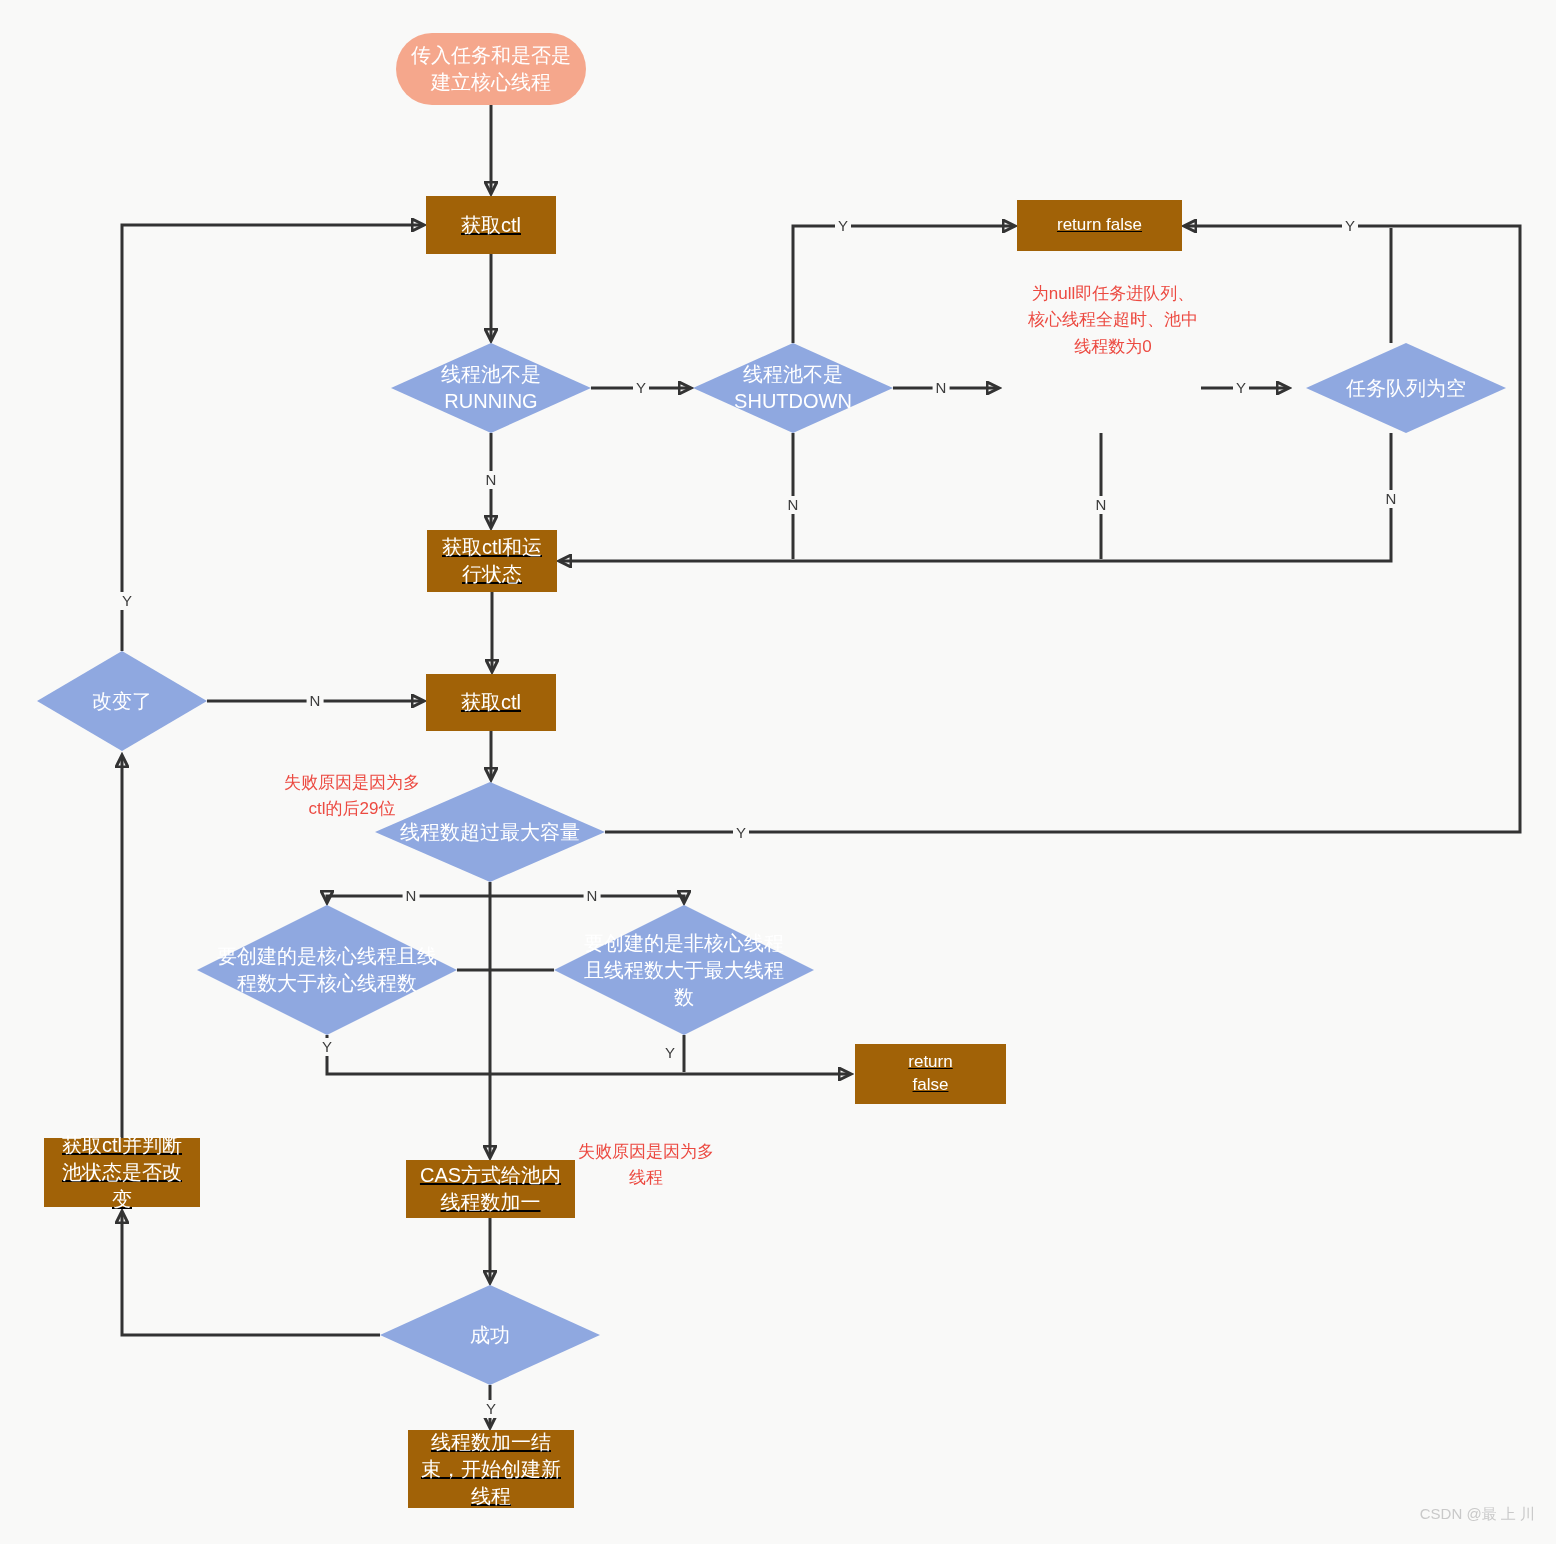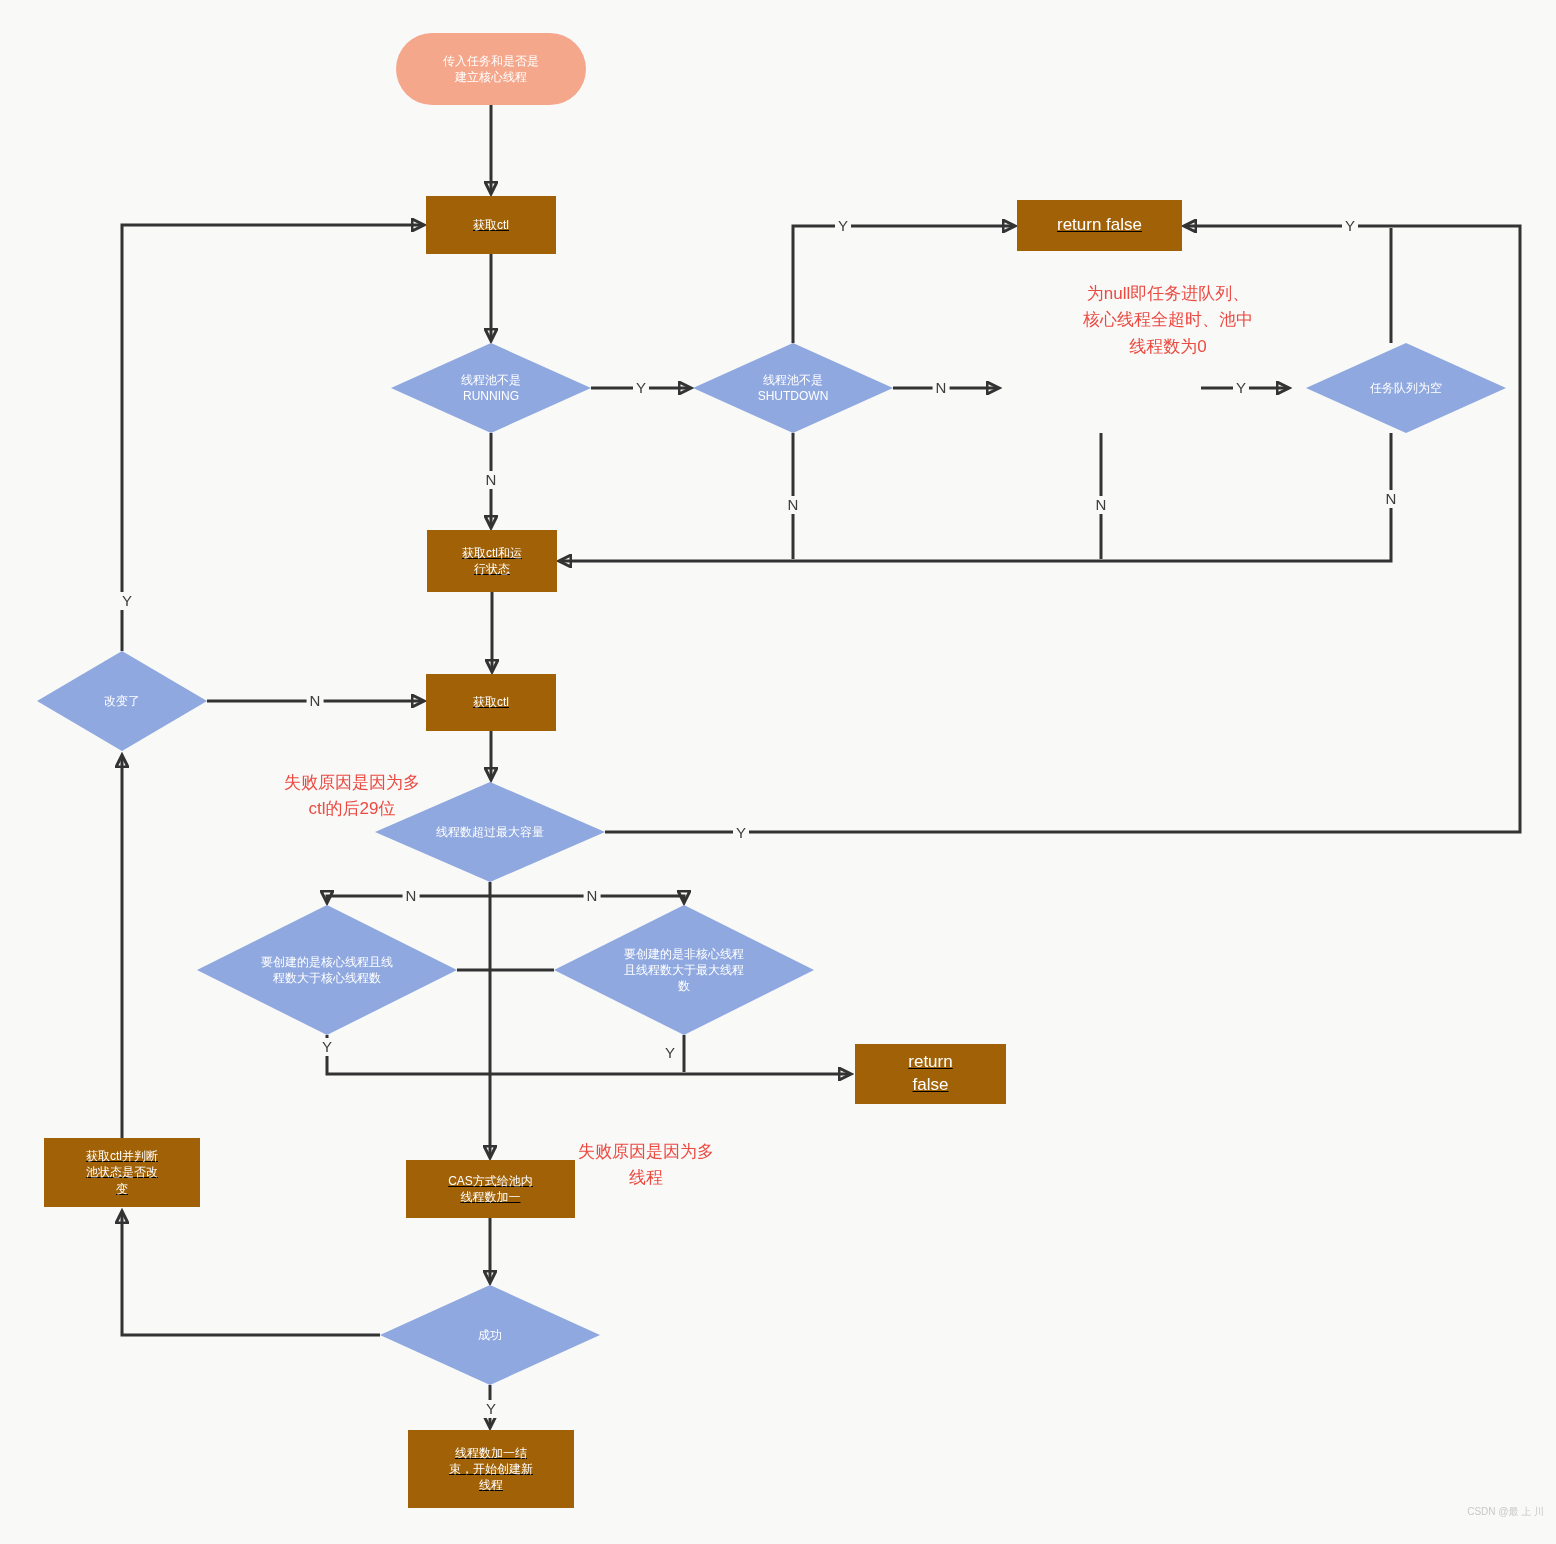--- a/index.html
+++ b/index.html
@@ -13,7 +13,7 @@
   svg.wires path{stroke:#333333;stroke-width:3;fill:none;}
   .node{position:absolute;display:flex;align-items:center;justify-content:center;}
   .node .lbl{
-    position:relative;z-index:2;color:#ffffff;font-size:12px;line-height:1.35;
+    position:relative;z-index:2;color:#ffffff;font-size:20px;line-height:1.35;
     text-align:center;white-space:pre-line;width:max-content;max-width:280px;
   }
   .process{background:#a16207;text-decoration:underline;}

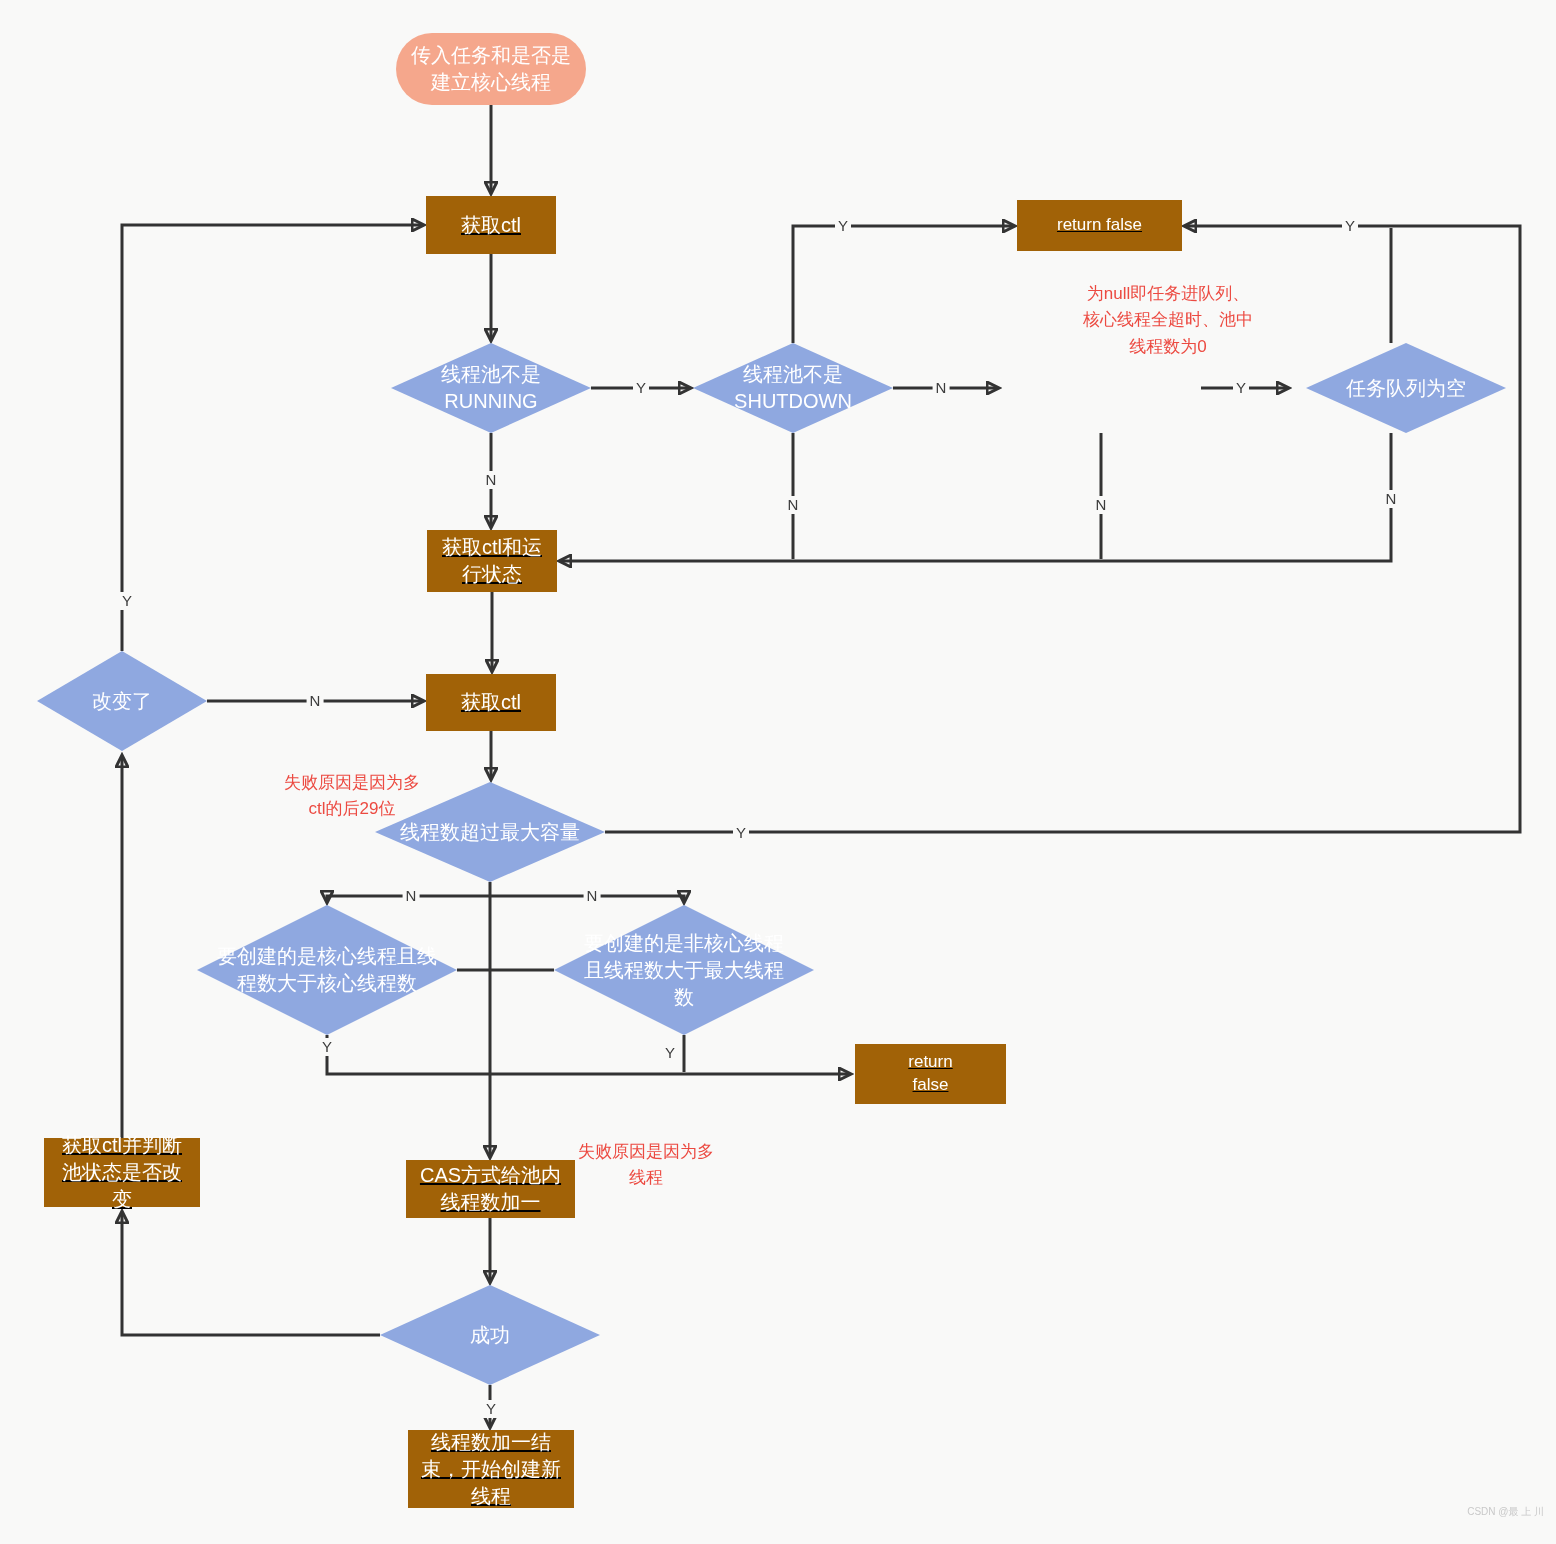--- a/index.html
+++ b/index.html
@@ -178,7 +178,7 @@
     <span class="lbl">成功</span>
   </div>
 
-  <div class="note" style="left:1168px;top:281px">为null即任务进队列、
+  <div class="note" style="left:1113px;top:281px">为null即任务进队列、
 核心线程全超时、池中
 线程数为0</div>
   <div class="note" style="left:352px;top:770px">失败原因是因为多

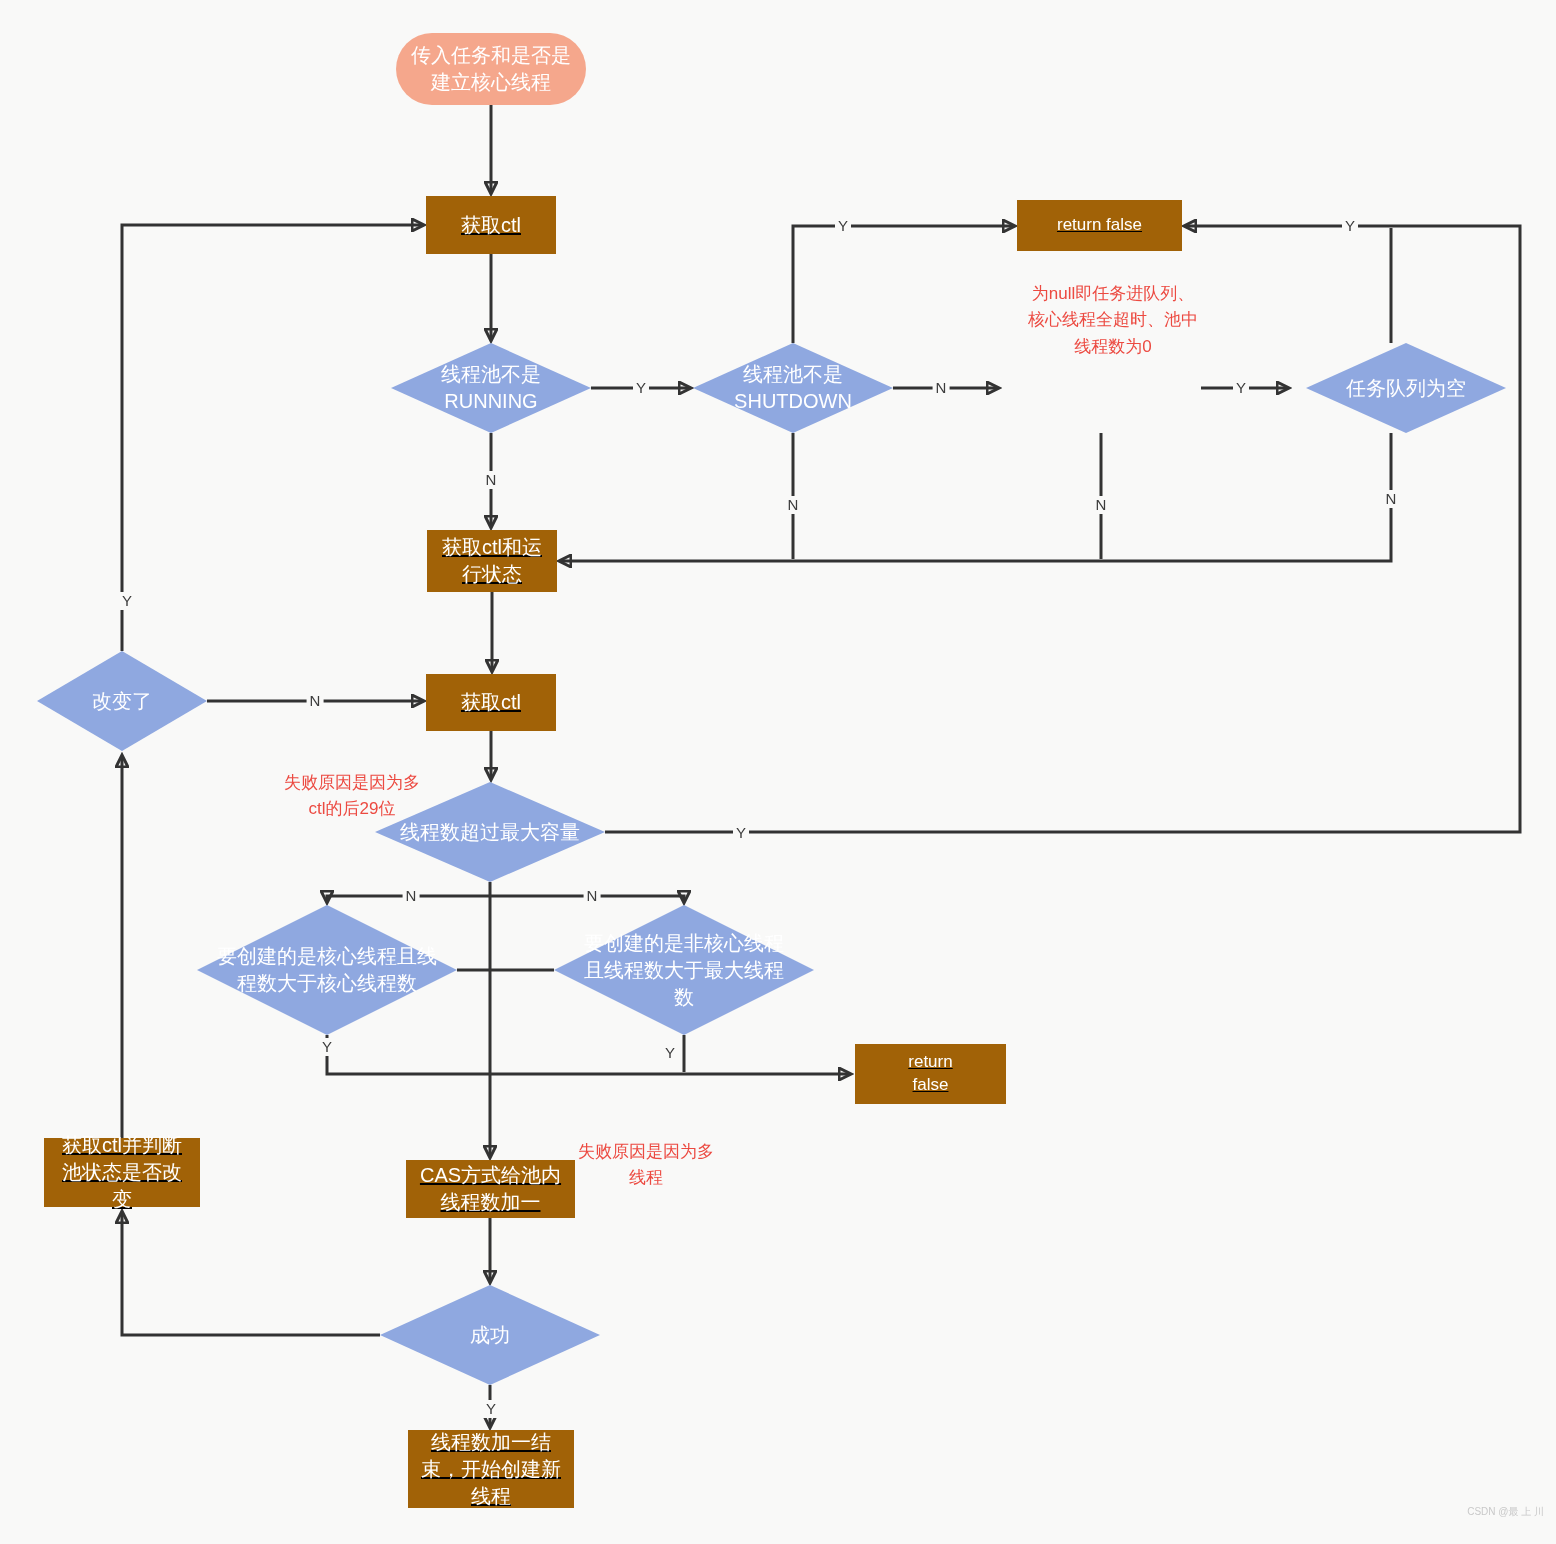--- a/index.html
+++ b/index.html
@@ -30,7 +30,7 @@
     text-align:center;white-space:pre-line;transform:translate(-50%,0);
   }
   .watermark{
-    position:absolute;right:12px;top:1505px;z-index:3;color:#c9c9c9;font-size:10px;
+    position:absolute;right:21px;top:1505px;z-index:3;color:#c9c9c9;font-size:15px;
   }
 </style>
 </head>

